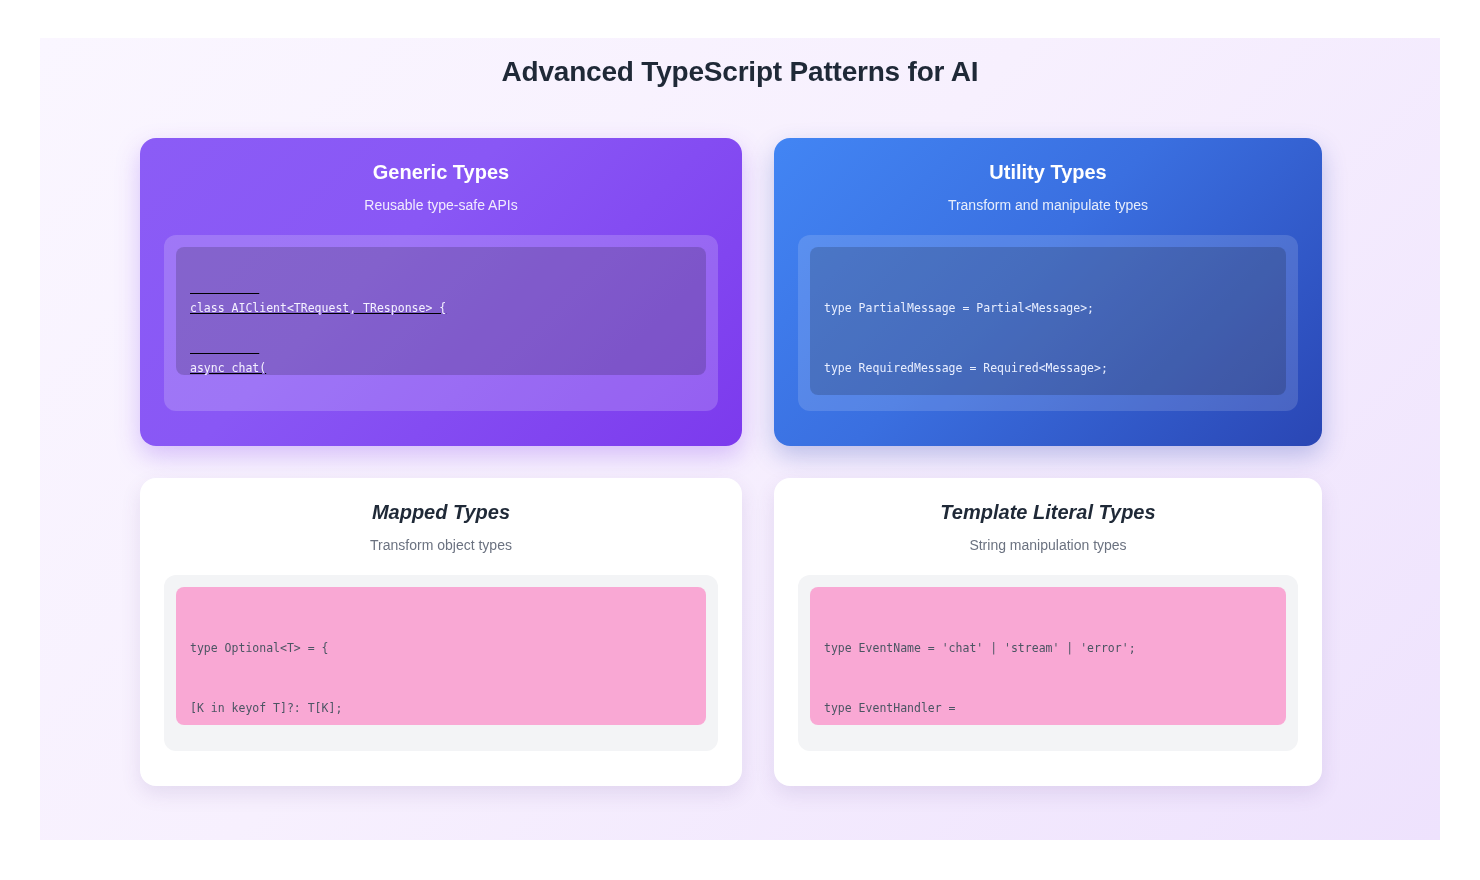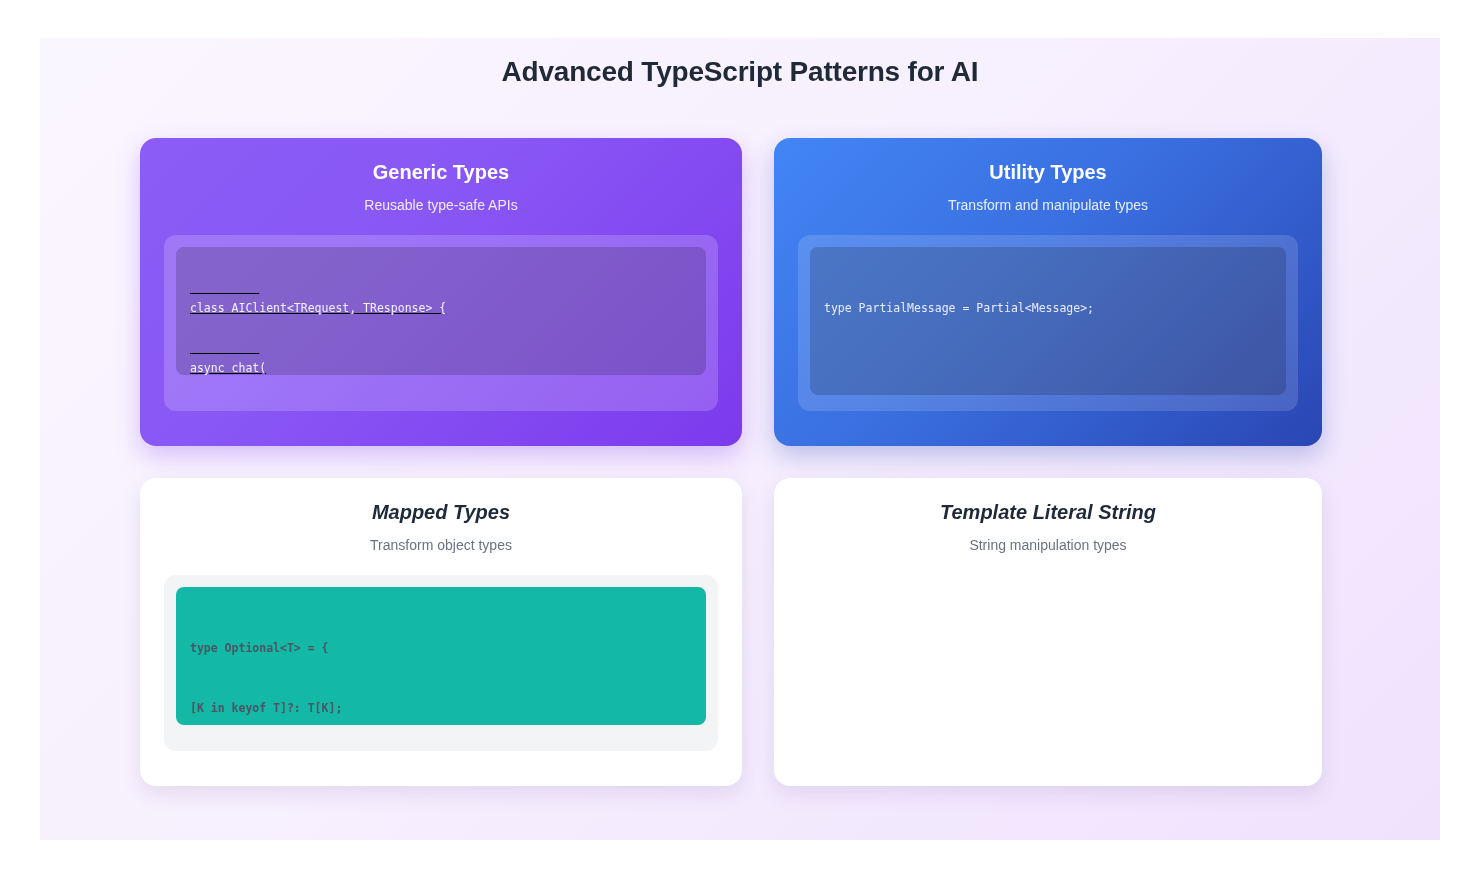--- a/index.html
+++ b/index.html
@@ -168,6 +168,7 @@
       <div class="code-panel">
         <div class="code-box">
           <span class="code-line">type PartialMessage = Partial&lt;Message&gt;;</span>
+          <span class="code-line">type RequiredMessage = Required&lt;Message&gt;;</span>
           
           
           

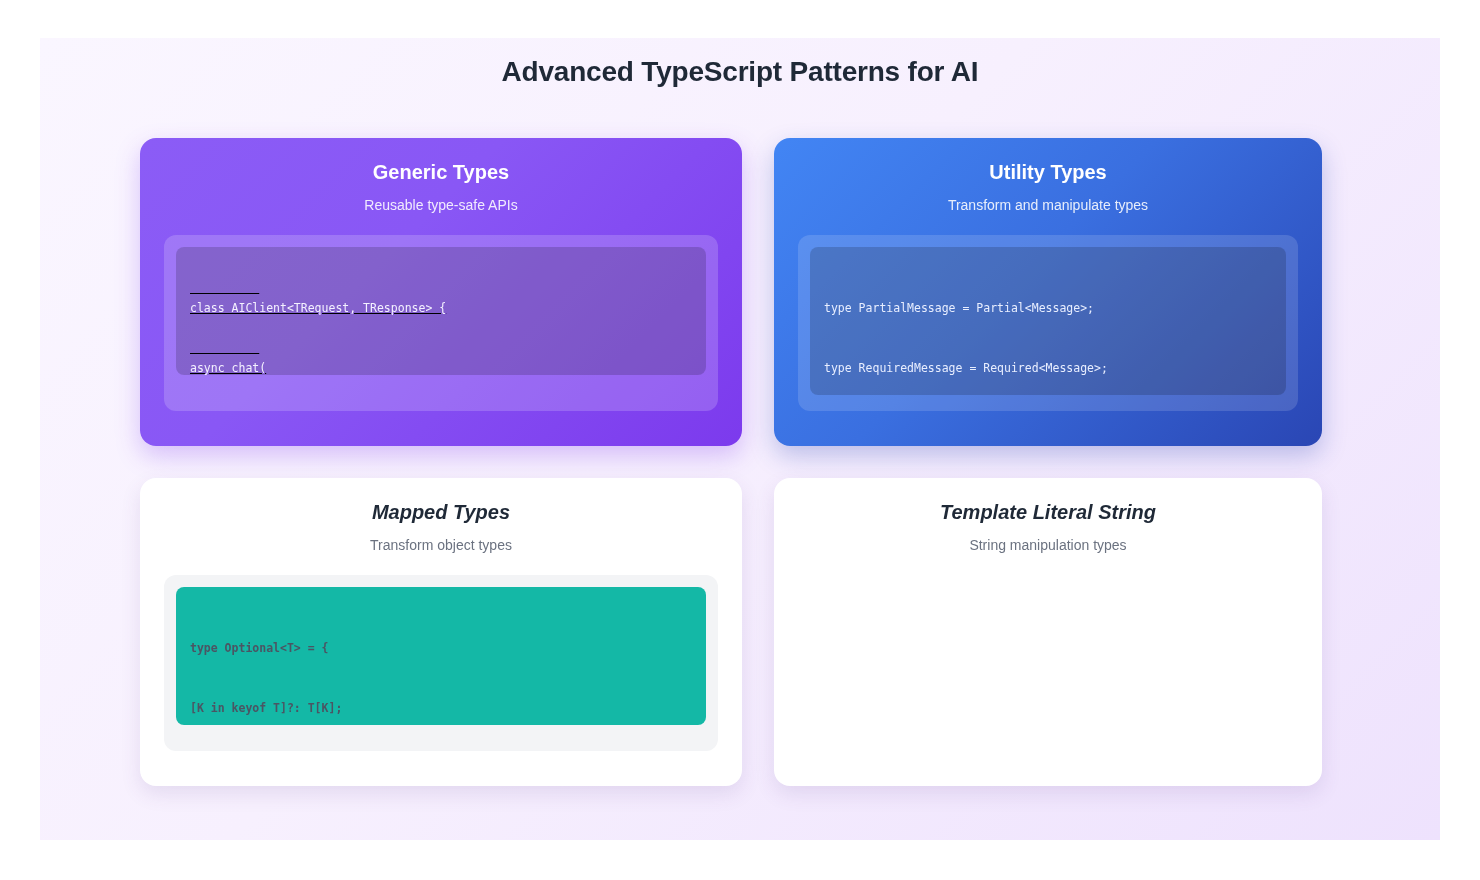--- a/index.html
+++ b/index.html
@@ -194,7 +194,7 @@
     </div>
 
     <div class="card plain">
-      <h2 class="card-title">Template Literal String</h2>
+      <h2 class="card-title">Template Literal Types</h2>
       <p class="card-subtitle">String manipulation types</p>
     </div>
 

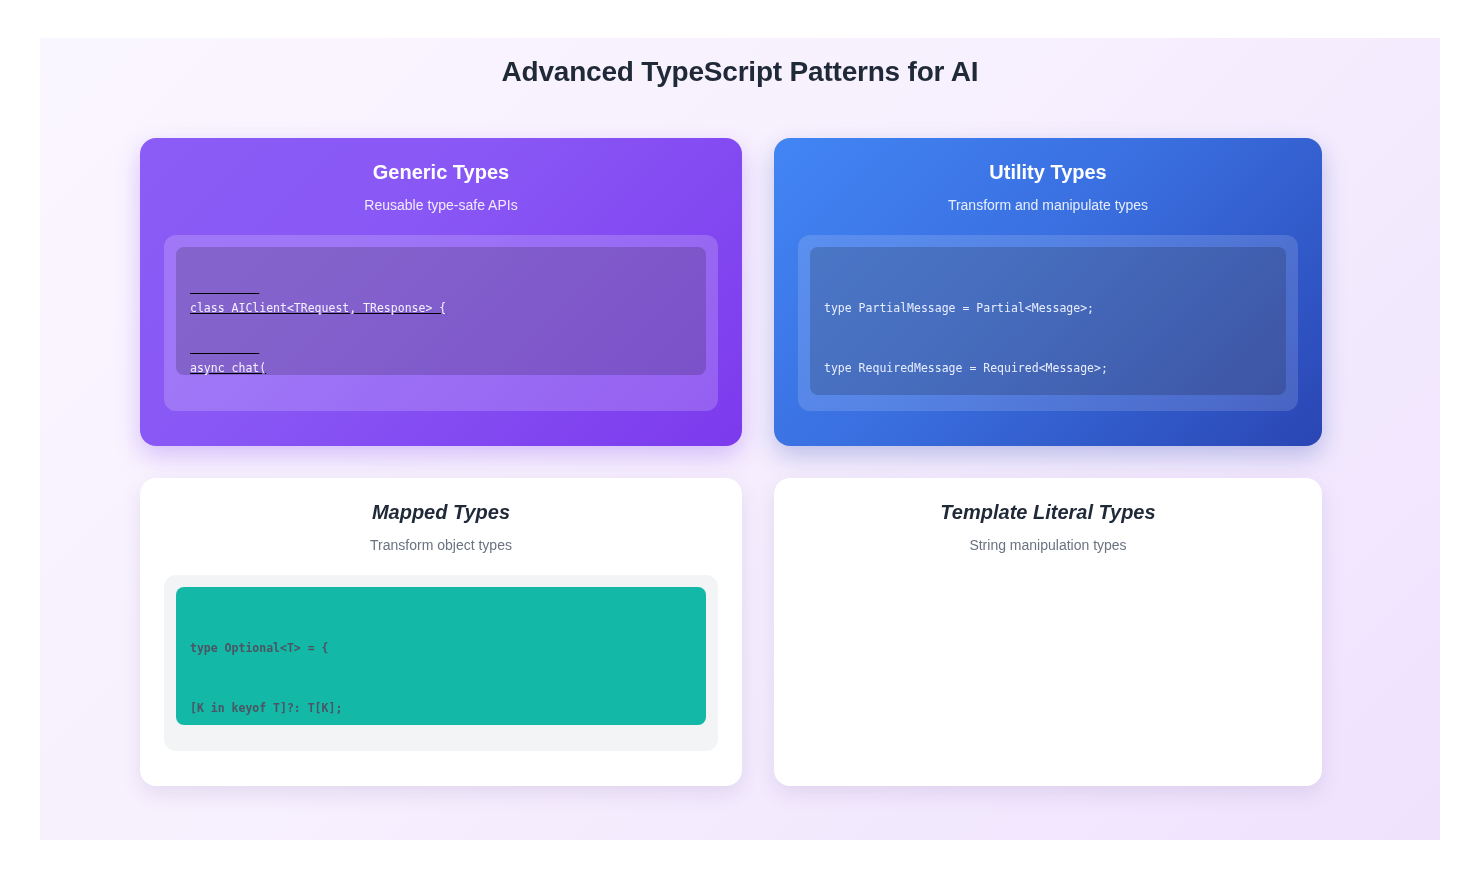--- a/index.html
+++ b/index.html
@@ -131,10 +131,9 @@
     height: 148px;
   }
   .plain .code-box {
-    background: #14b8a6;
+    background: #f9a8d4;
     color: #4b5563;
     height: 138px;
-    font-weight: bold;
   }
   .code-line { display: block; min-height: 20px; }
 </style>

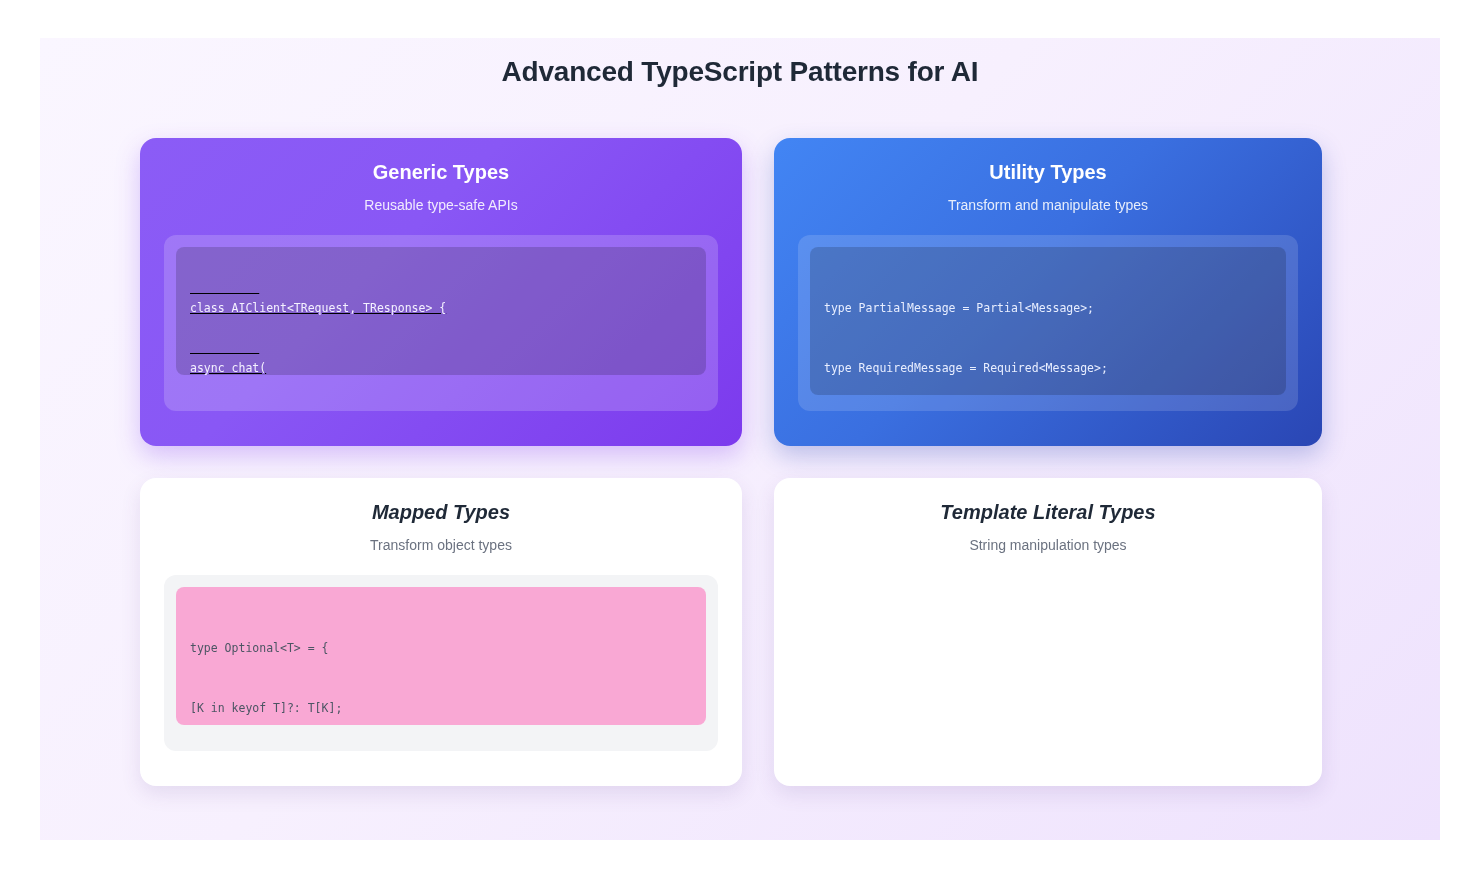--- a/index.html
+++ b/index.html
@@ -195,6 +195,17 @@
     <div class="card plain">
       <h2 class="card-title">Template Literal Types</h2>
       <p class="card-subtitle">String manipulation types</p>
+      <div class="code-panel">
+        <div class="code-box">
+          <span class="code-line">type EventName = 'chat' | 'stream' | 'error';</span>
+          <span class="code-line">type EventHandler =</span>
+          
+          
+          
+          
+          
+        </div>
+      </div>
     </div>
 
   </div>

